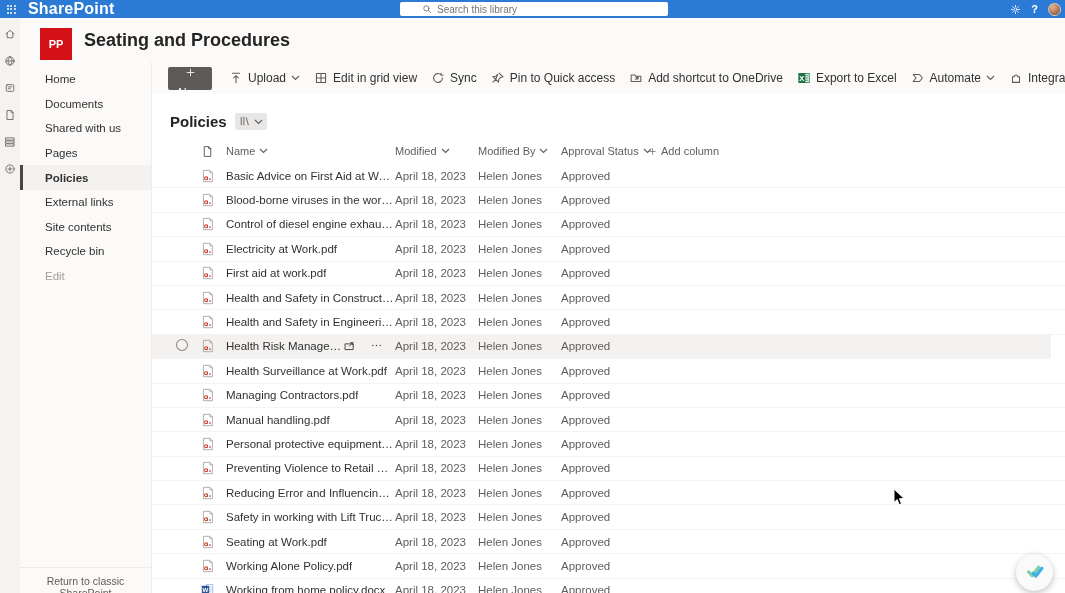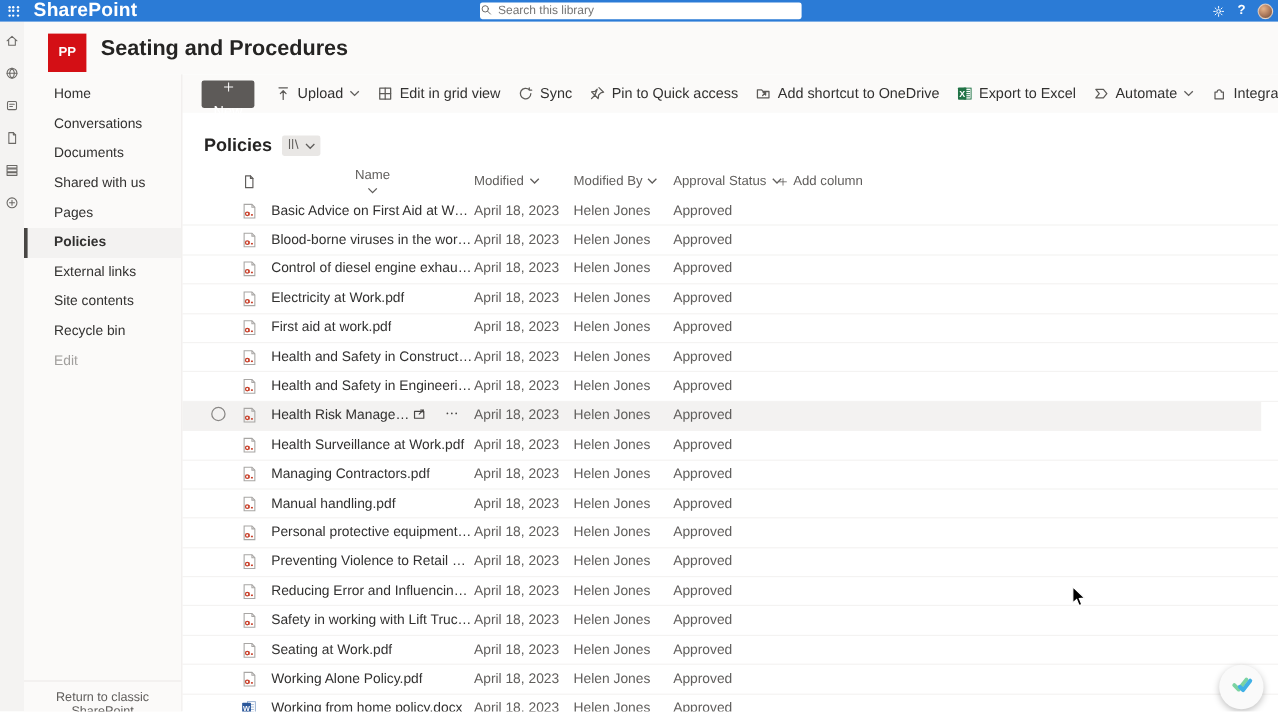--- a/index.html
+++ b/index.html
@@ -15,7 +15,7 @@
   .waffle-grid i { width:2px; height:2px; background:#fff; border-radius:50%; }
   .suite-app { font-size:16px; font-weight:700; margin-left:6px; letter-spacing:.2px; }
   .suite-search { position:absolute; left:400px; top:2px; width:268px; height:14px; background:#fff;
-    border-radius:2px; display:flex; align-items:center; padding:0 0; }
+    border-radius:2px; display:flex; align-items:center; padding:0 22px; }
   .suite-search svg { flex:0 0 auto; }
   .suite-search input { border:none; outline:none; flex:1; font-size:10px; color:#605e5c;
     margin-left:5px; font-family:"Liberation Sans",sans-serif; background:transparent; }

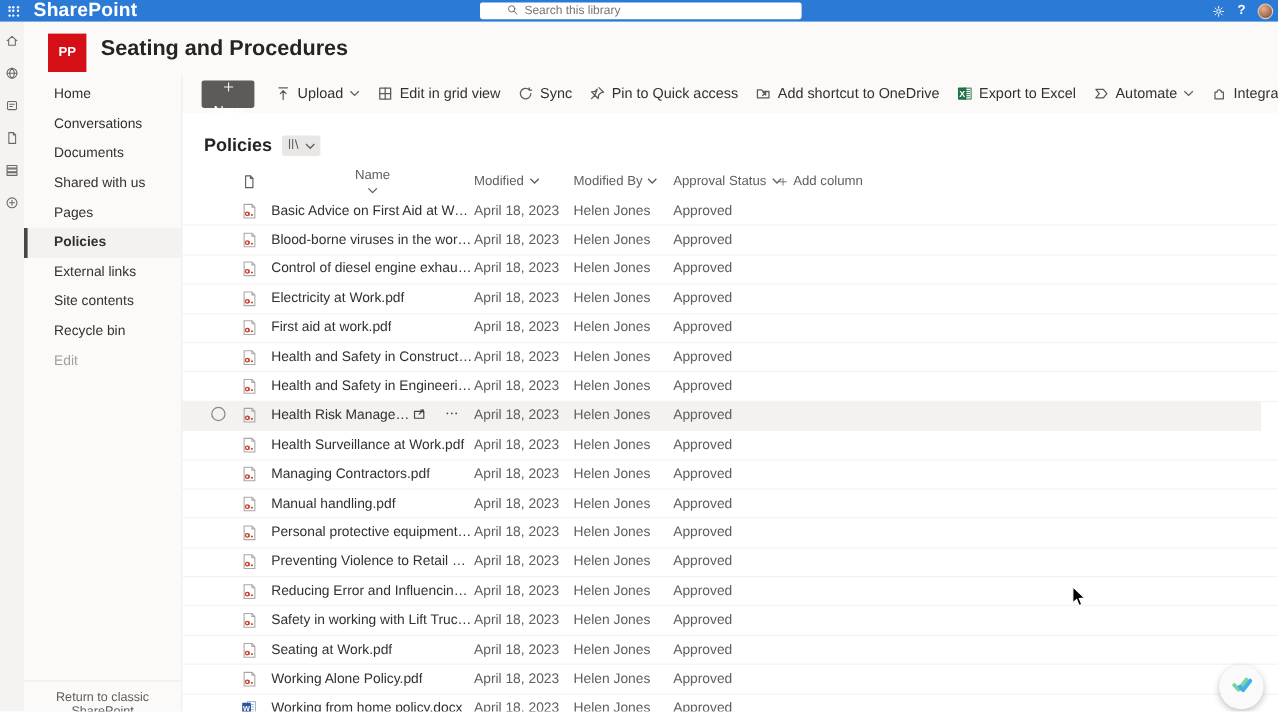--- a/index.html
+++ b/index.html
@@ -172,7 +172,6 @@
   <div class="sidebar">
     <div class="nav-list" id="nav-list">
         <div class="nav-item">Home</div>
-        <div class="nav-item">Conversations</div>
         <div class="nav-item">Documents</div>
         <div class="nav-item">Shared with us</div>
         <div class="nav-item">Pages</div>

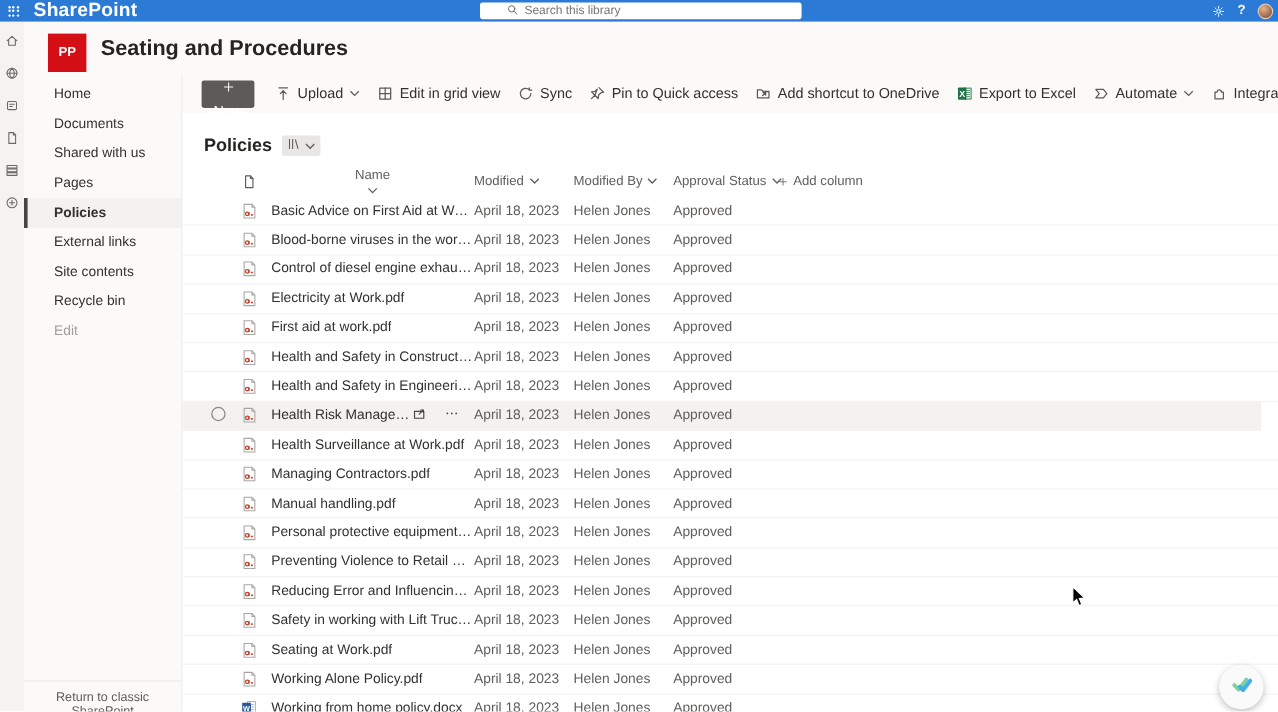--- a/index.html
+++ b/index.html
@@ -74,7 +74,7 @@
   .tbody .trow.hovered { background:#f3f2f1; margin-right:14px; }
   .cell-name { color:#323130; padding-left:6px; display:flex; align-items:center; overflow:hidden; }
   .cell-name .nm { white-space:nowrap; overflow:hidden; text-overflow:ellipsis; }
-  .hdr-pad { padding-left:6px;flex-direction:column; }
+  .hdr-pad { padding-left:6px; }
   .row-actions { margin-left:auto; display:flex; align-items:center; gap:14px; padding-right:12px; color:#484644; }
   .ficon { display:flex; justify-content:center; }
   .radio-cell { display:flex; justify-content:center; }

